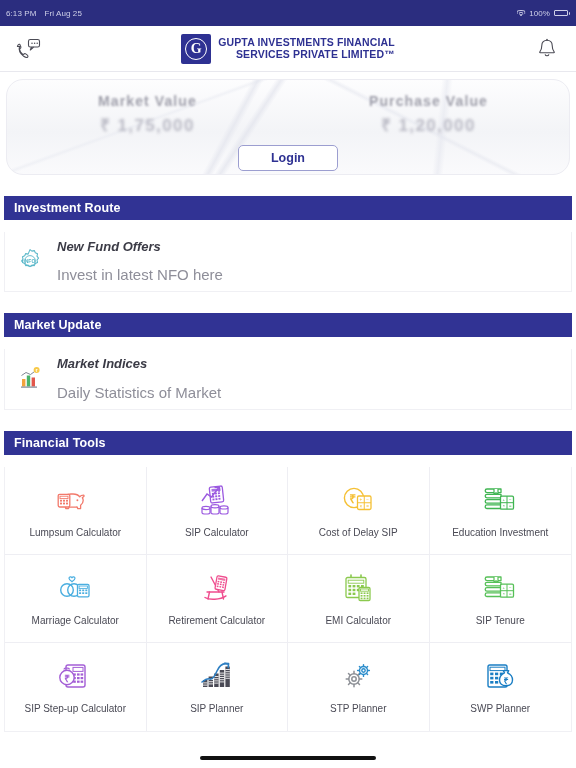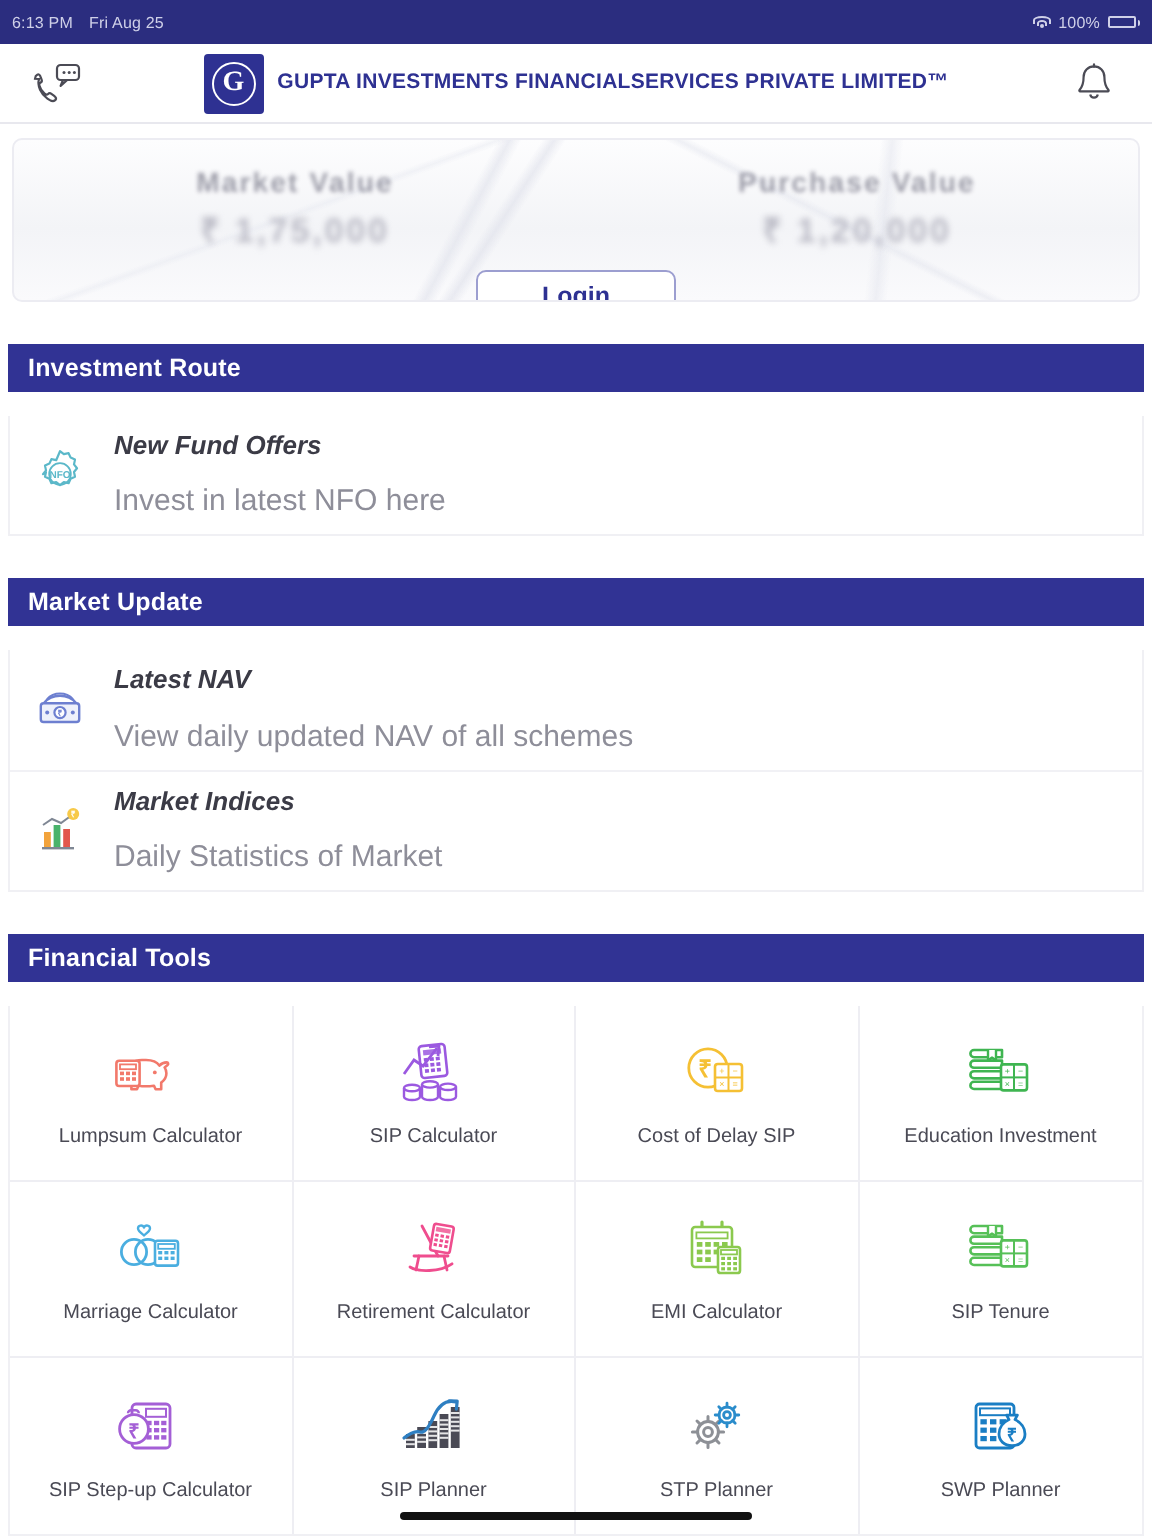--- a/index.html
+++ b/index.html
@@ -47,7 +47,7 @@
     font-size:14px; font-weight:bold; color:#fff; font-family:"Liberation Serif", serif;
     line-height:1;
   }
-  .brand-text { display:flex; flex-direction:row; align-items:flex-end; line-height:1.08; }
+  .brand-text { display:flex; flex-direction:column; align-items:flex-end; line-height:1.08; }
   .brand-text span {
     color:#2e3192; font-weight:bold; font-size:10.5px; letter-spacing:.15px;
     font-family:"Liberation Sans", sans-serif; white-space:nowrap;

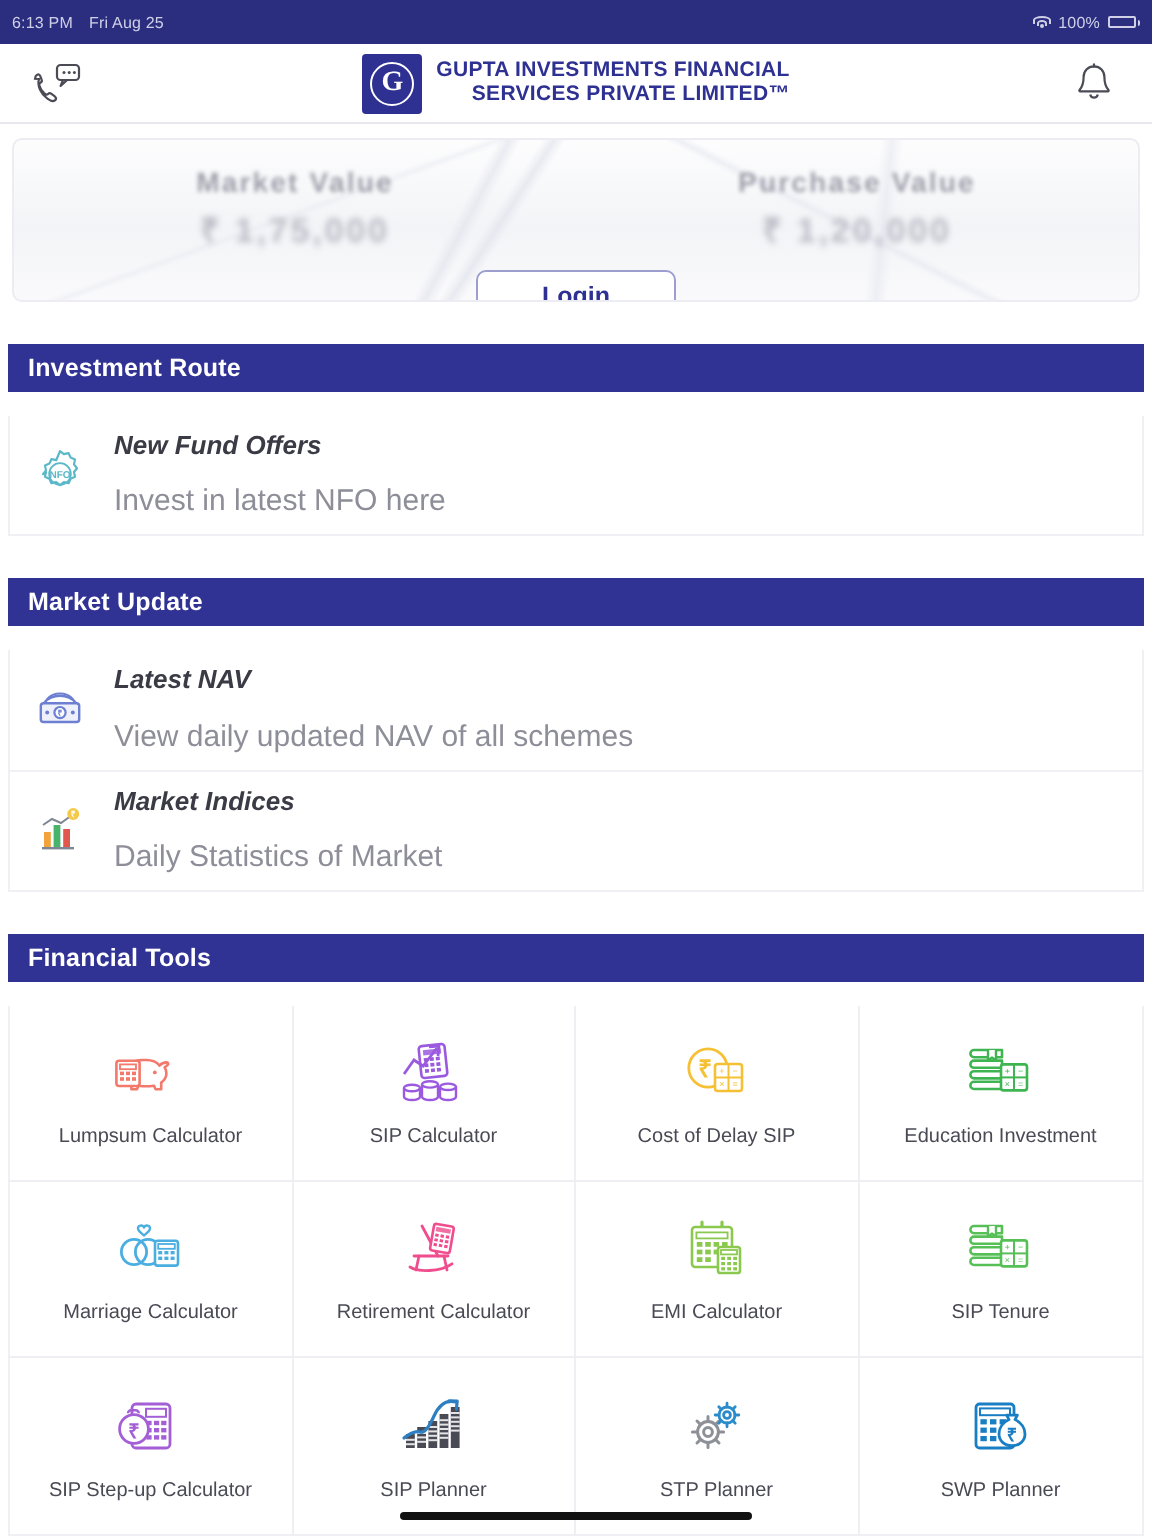--- a/index.html
+++ b/index.html
@@ -56,7 +56,7 @@
 
   
   .hero {
-    margin:7px 6px 0 6px; height:96px; border:1px solid #ececf2; border-radius:5px;
+    margin:7px 6px 0 6px; height:96px; border:1px solid #ececf2; border-radius:17px;
     background:
       linear-gradient(118deg, rgba(255,255,255,0) 40%, rgba(225,227,236,.65) 41%, rgba(255,255,255,0) 42%),
       linear-gradient(-57deg, rgba(255,255,255,0) 55%, rgba(222,224,234,.6) 56%, rgba(255,255,255,0) 57%),

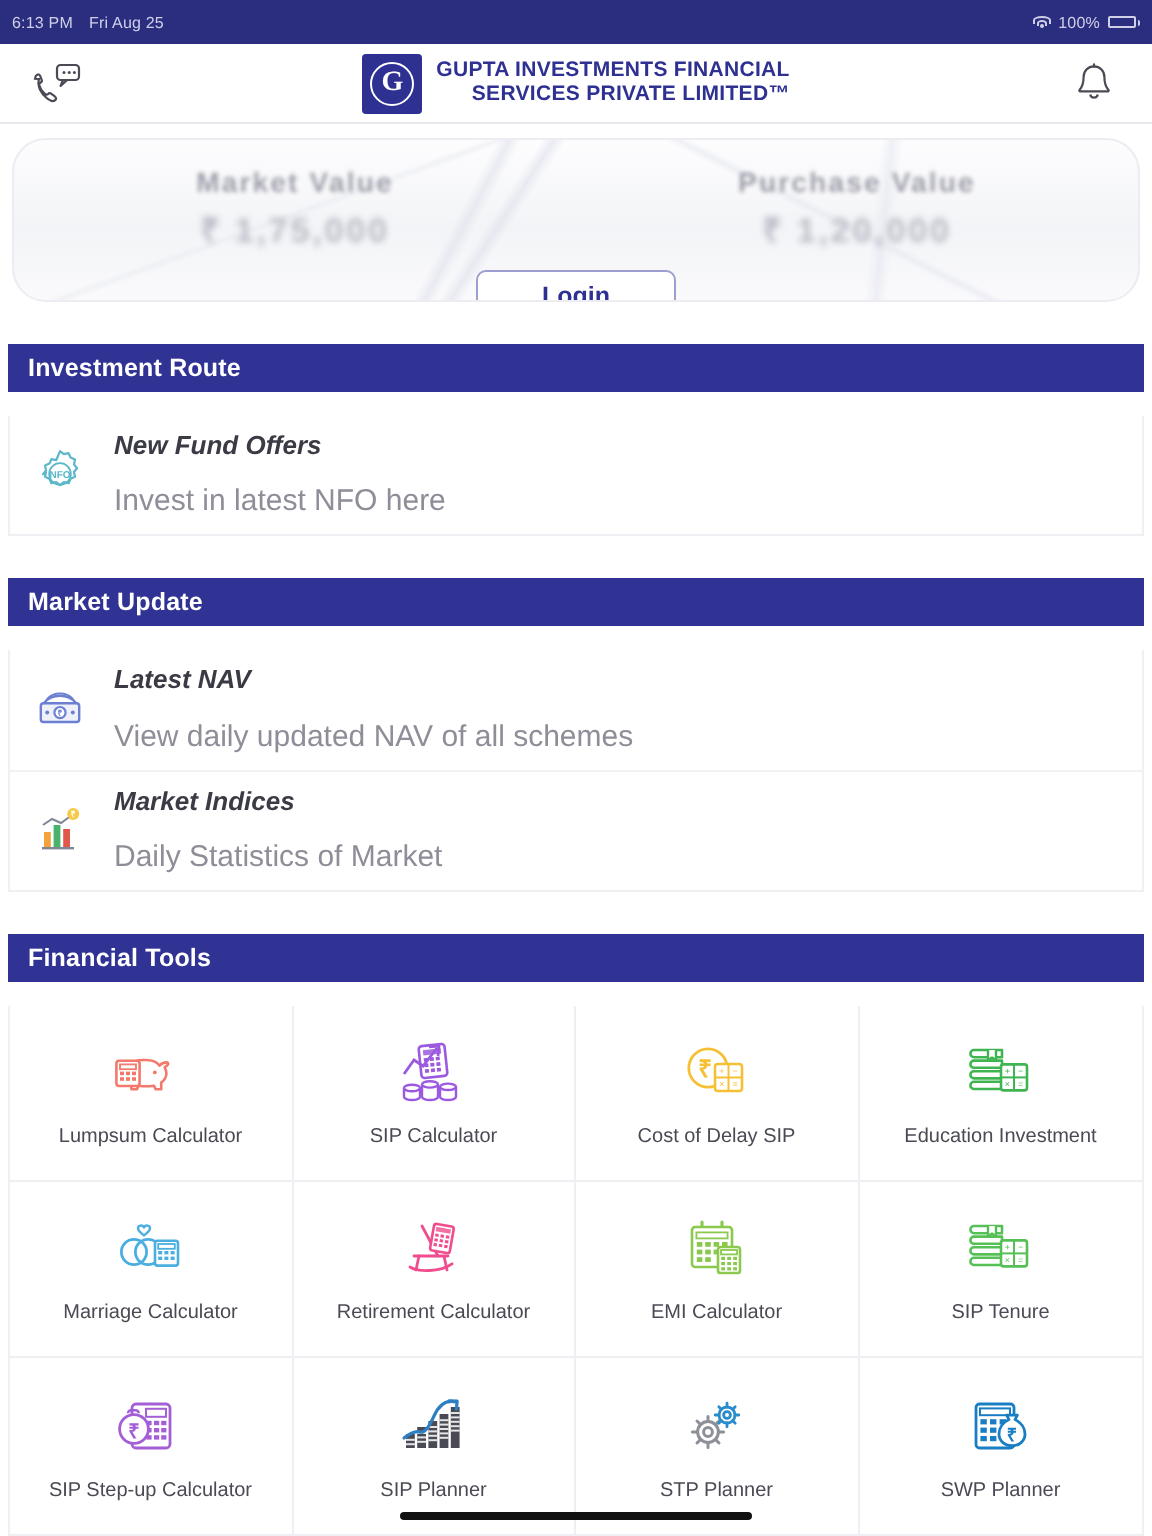--- a/index.html
+++ b/index.html
@@ -212,23 +212,6 @@
     <div class="sec-head">Market Update</div>
     <div class="sec-body">
 
-      <div class="row-item">
-        <div class="row-ico">
-          <svg width="26" height="24" viewBox="0 0 26 24">
-            <path d="M5 8.5c2-2.5 5-3.6 8-3.6s6 1.1 8 3.6" fill="none" stroke="#6d7fd0" stroke-width="1.2"></path>
-            <path d="M6.5 6.6c1.8-2 4.2-2.8 6.5-2.8s4.7.8 6.5 2.8" fill="none" stroke="#6d7fd0" stroke-width="1"></path>
-            <rect x="3.4" y="8.6" width="19.2" height="9.4" rx="1.4" fill="#eef1fb" stroke="#6d7fd0" stroke-width="1.2"></rect>
-            <circle cx="13" cy="13.3" r="2.8" fill="#fff" stroke="#6d7fd0" stroke-width="1.1"></circle>
-            <text x="13" y="15.2" text-anchor="middle" font-size="4.2" font-weight="bold" fill="#6d7fd0" font-family="Liberation Sans, sans-serif">₹</text>
-            <circle cx="6.6" cy="13.3" r="1" fill="#6d7fd0"></circle>
-            <circle cx="19.4" cy="13.3" r="1" fill="#6d7fd0"></circle>
-          </svg>
-        </div>
-        <div class="row-txt">
-          <div class="t">Latest NAV</div>
-          <div class="s">View daily updated NAV of all schemes</div>
-        </div>
-      </div>
 
       <div class="row-item">
         <div class="row-ico">

